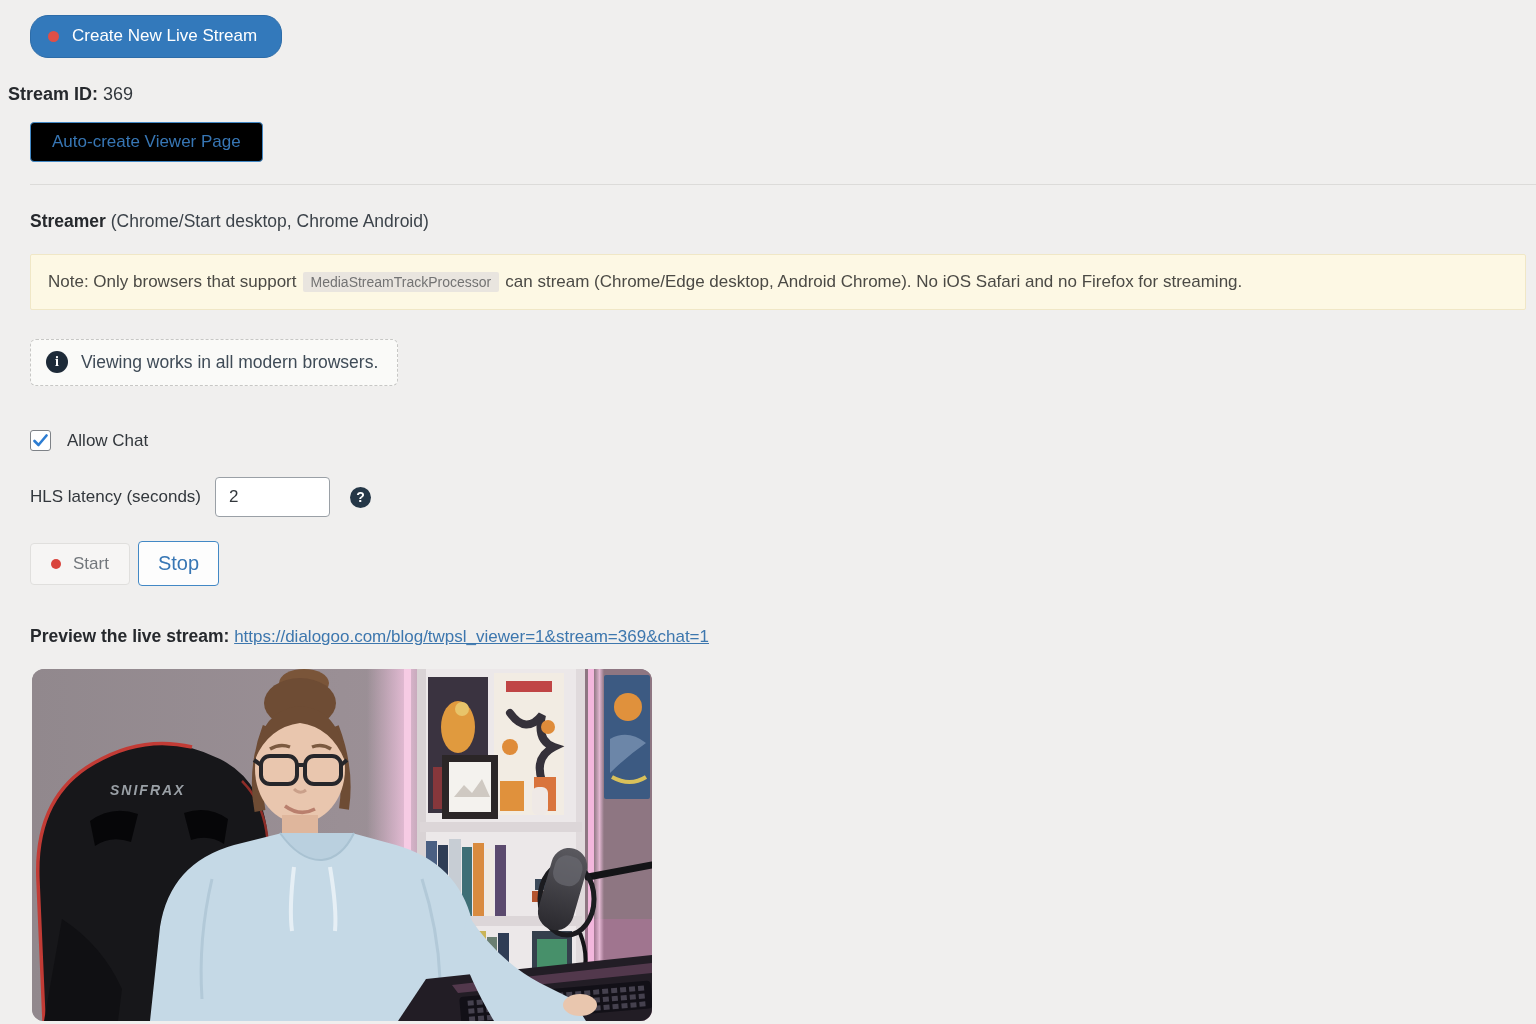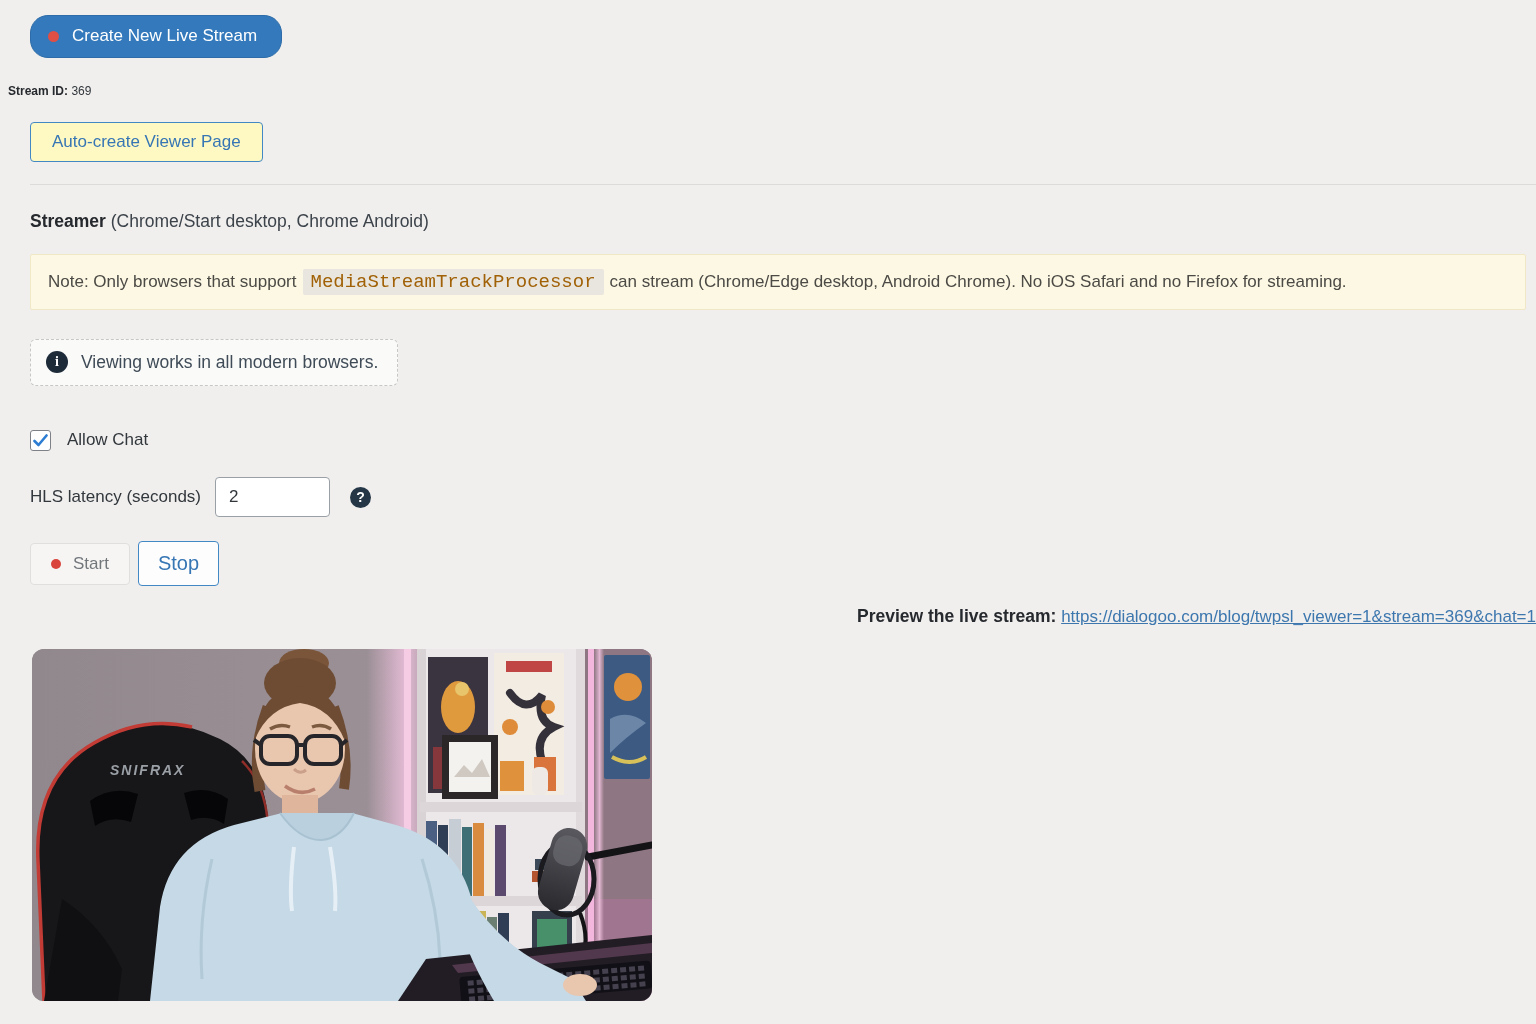--- a/index.html
+++ b/index.html
@@ -22,7 +22,7 @@
   }
   .dot-red { width:11px; height:11px; border-radius:50%; background:#e04f46; display:inline-block; }
 
-  .stream-id { margin-top:26px; font-size:12px; color:#32373c;margin-left:8px; }
+  .stream-id { margin-top:26px; font-size:18px; color:#32373c;margin-left:8px; }
   .stream-id b { color:#26292d; }
 
   .btn-outline-lg {

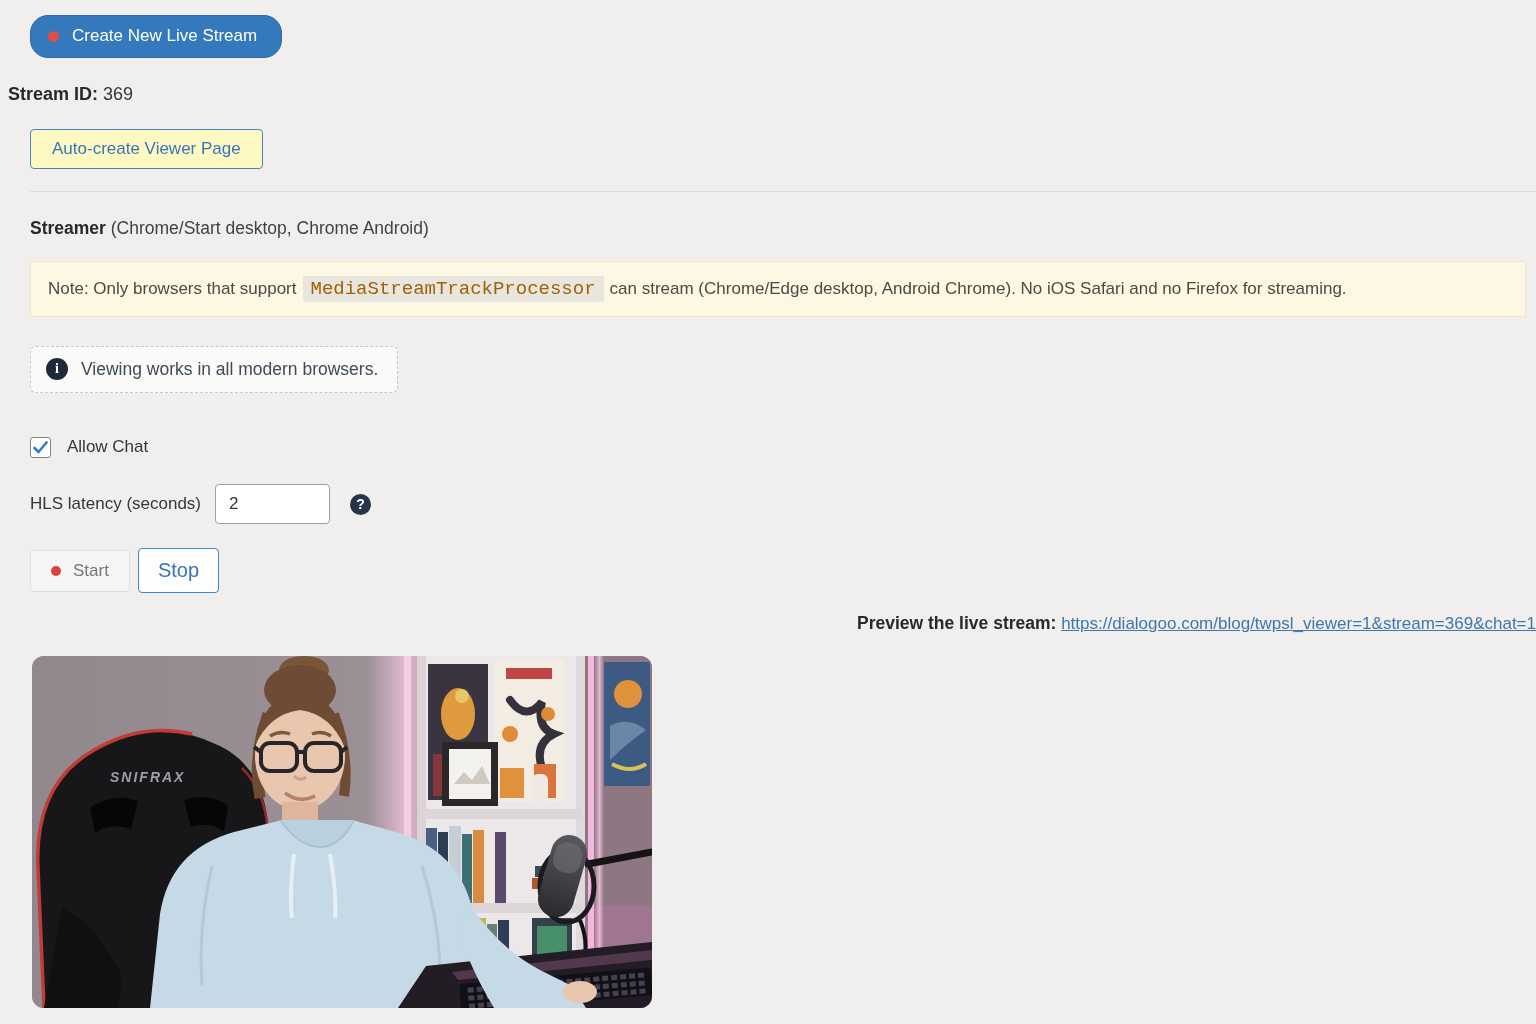--- a/index.html
+++ b/index.html
@@ -26,8 +26,8 @@
   .stream-id b { color:#26292d; }
 
   .btn-outline-lg {
-    margin-top:24px; display:inline-block;
-    background:#fef9c3; border:1px solid #4288c5; border-radius:4px;
+    margin-top:17px; display:inline-block;
+    background:#000000; border:1px solid #4288c5; border-radius:4px;
     color:#3776b4; font-size:17px; padding:9px 21px; cursor:pointer;
   }
 

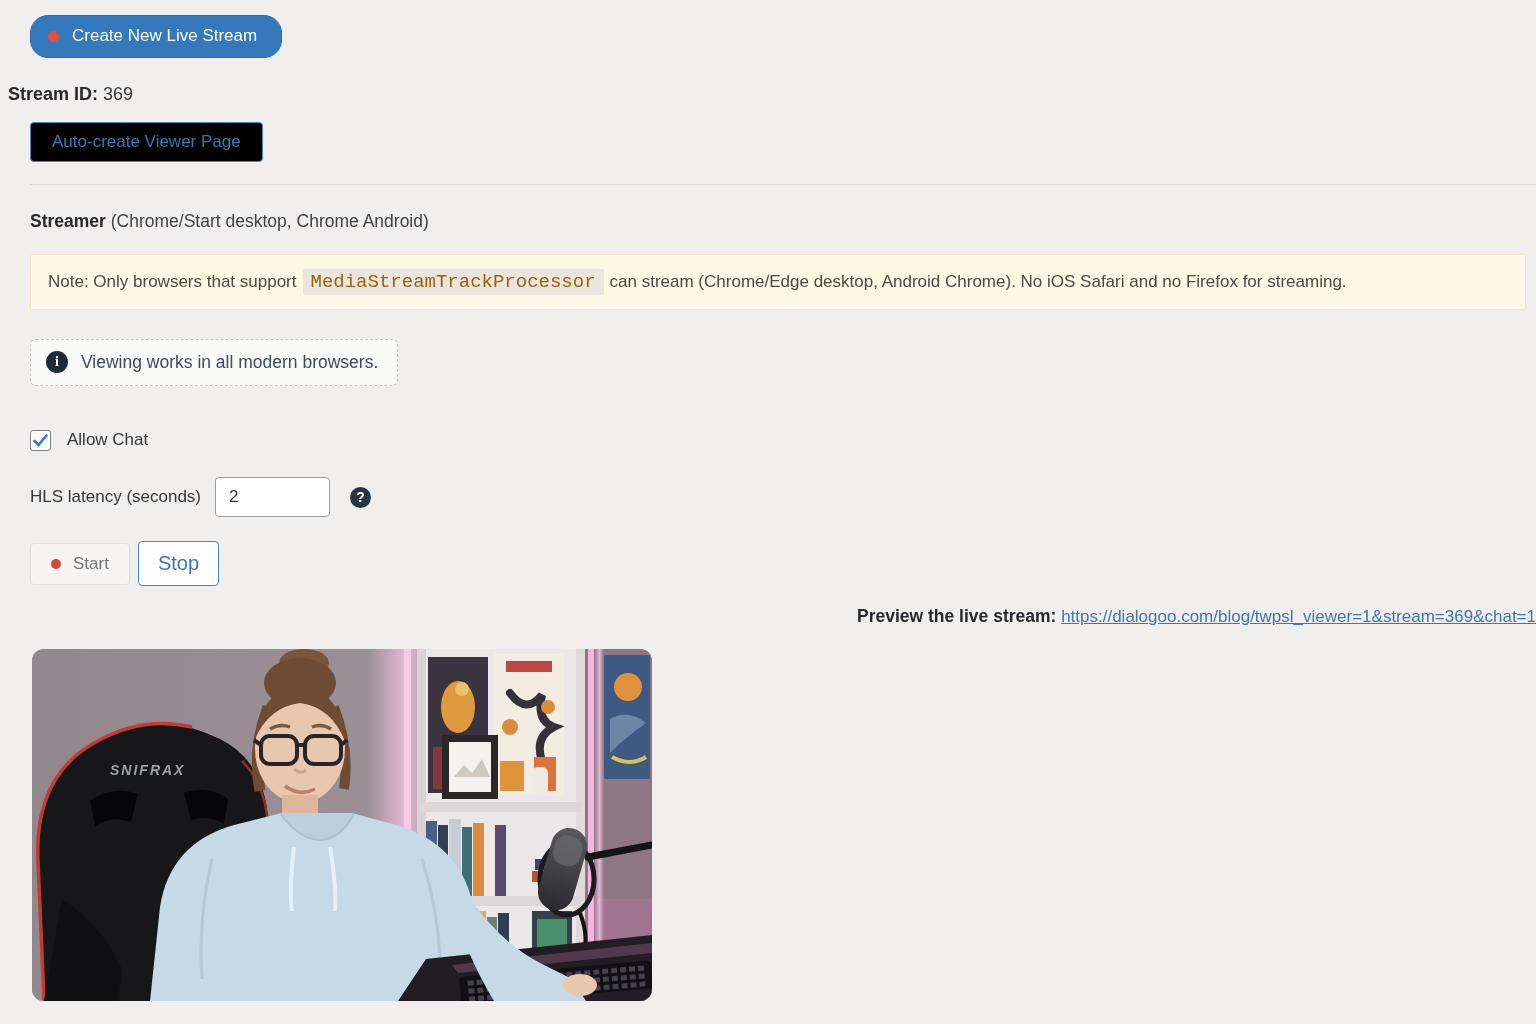--- a/index.html
+++ b/index.html
@@ -42,9 +42,9 @@
     padding:15px 17px; font-size:17px; color:#4b4a45; line-height:24px;
   }
   .note code {
-    font-family:Liberation Mono, monospace;
-    background:#e9e5df; color:#a16207; padding:2px 8px; margin:0 6px;
-    font-size:19px; border-radius:2px;
+    font-family:Liberation Sans, sans-serif;
+    background:#e9e5df; color:#737373; padding:2px 8px; margin:0 6px;
+    font-size:14px; border-radius:2px;
   }
 
   .info-box {

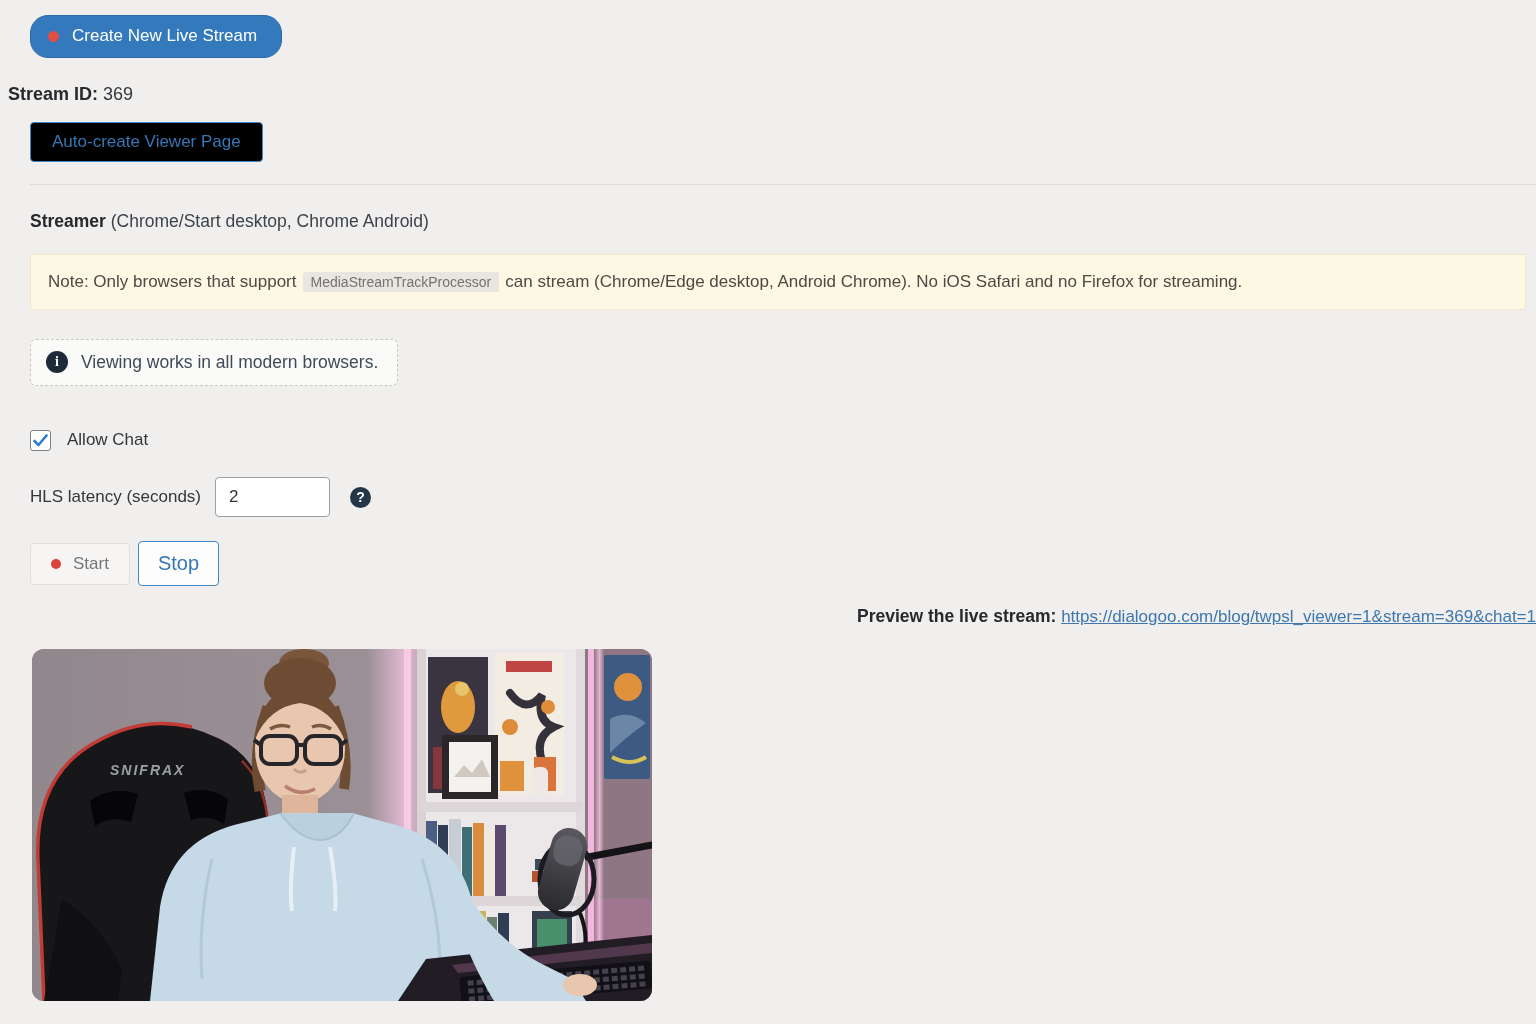--- a/index.html
+++ b/index.html
@@ -59,7 +59,7 @@
     flex:0 0 auto;
   }
 
-  .chat-row { margin-top:44px; display:flex; gap:16px; }
+  .chat-row { margin-top:44px; display:flex; align-items:center; gap:16px; }
   .checkbox {
     width:21px; height:21px; background:#fff; border:1px solid #7e8287; border-radius:3px;
     display:inline-flex; align-items:center; justify-content:center; cursor:pointer;

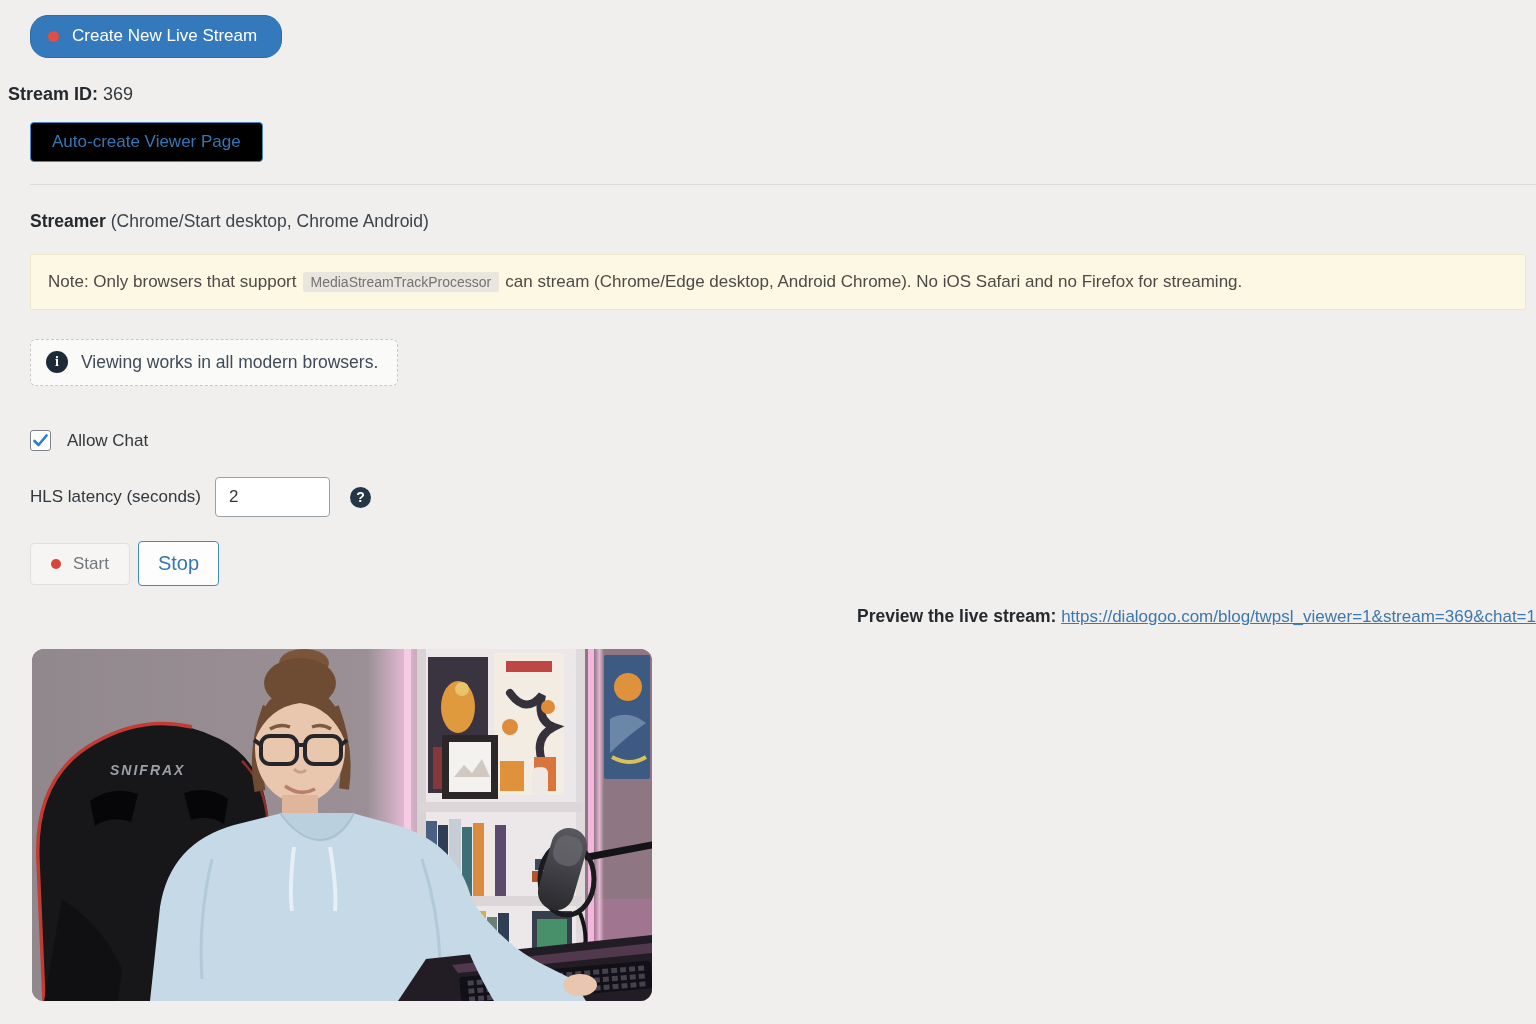--- a/index.html
+++ b/index.html
@@ -90,7 +90,7 @@
     color:#3776b4; font-size:20px; padding:10px 19px; cursor:pointer;
   }
 
-  .preview-line { margin-top:20px; font-size:17px;text-align:right; }
+  .preview-line { margin-top:40px; font-size:17px; }
   .preview-line b { color:#26292d; font-size:17.5px; }
   .preview-line a { color:#3d77ae; text-decoration:underline; }
 

